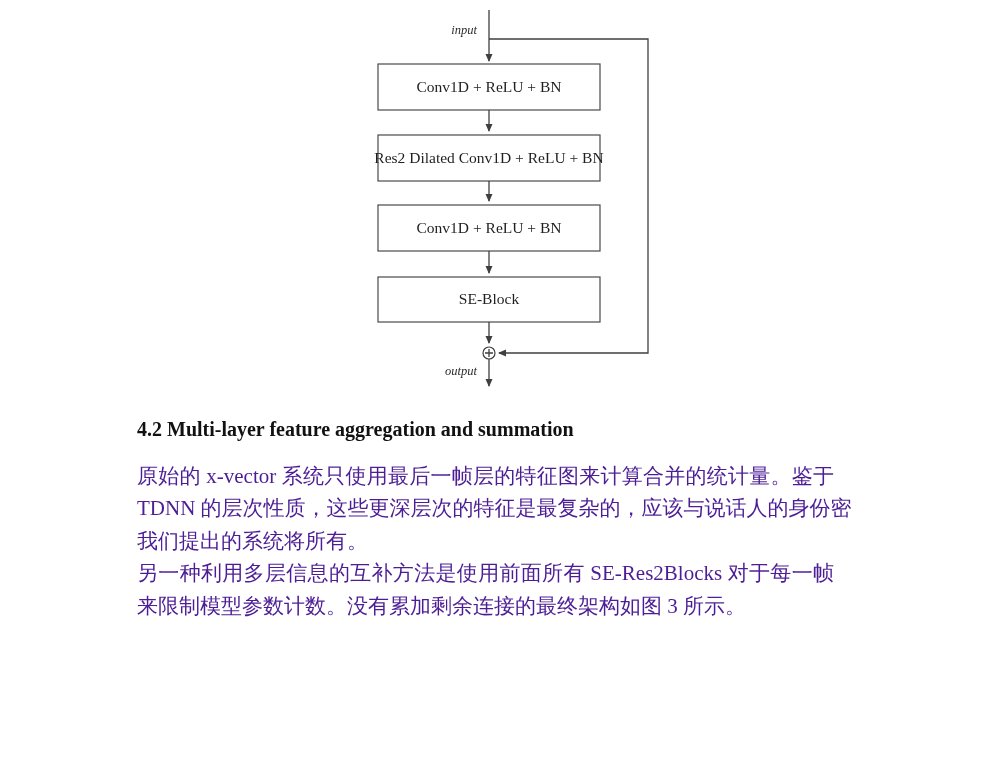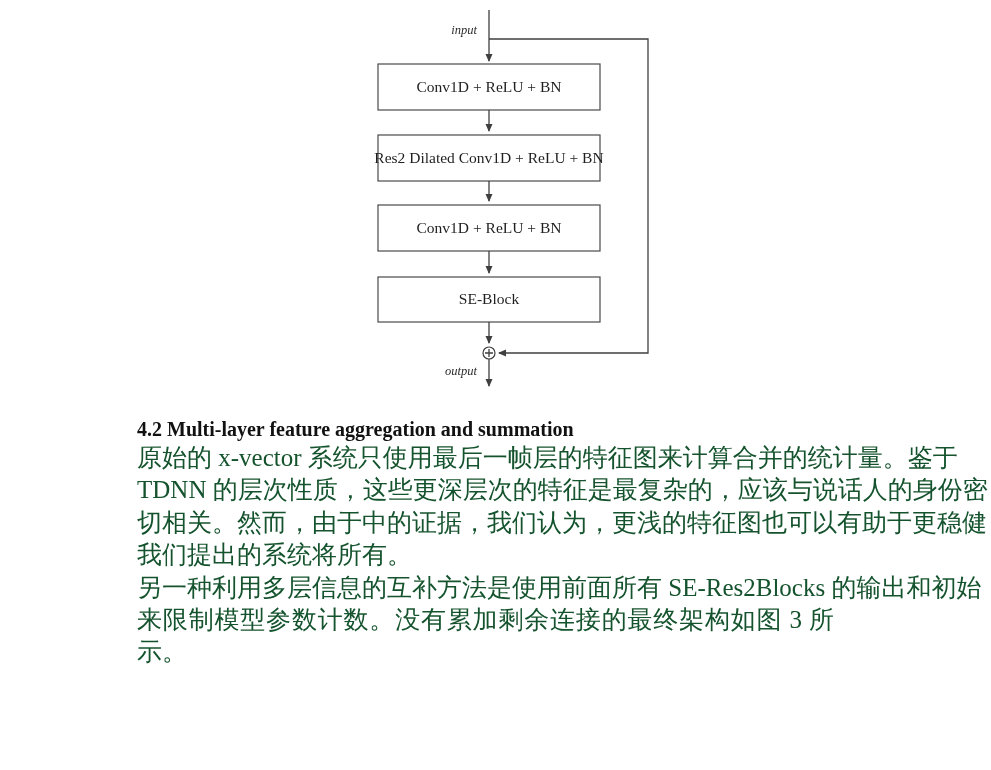--- a/index.html
+++ b/index.html
@@ -55,7 +55,7 @@
     width: 697px;
   }
   .section-heading {
-    margin: 0 0 0 0;
+    margin: 0 0 18px 0;
     font-size: 20px;
     line-height: 26px;
     font-weight: bold;

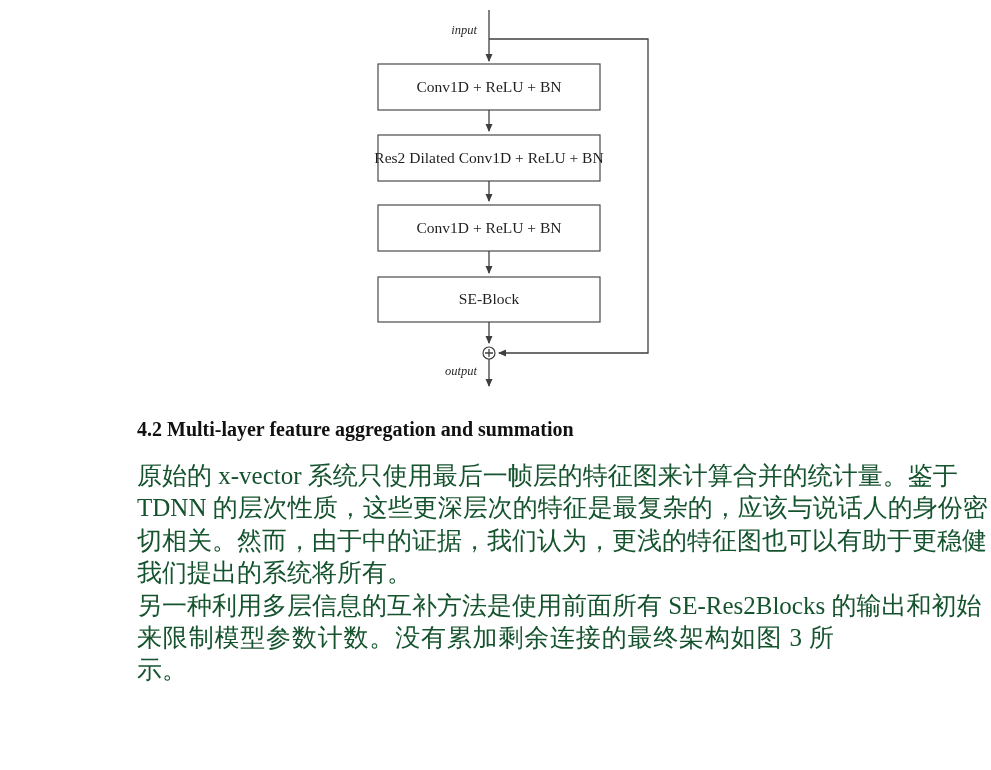--- a/index.html
+++ b/index.html
@@ -65,13 +65,13 @@
     margin: 0;
   }
   .tline {
-    font-size: 25px;
+    font-size: 21px;
     line-height: 32.4px;
     text-align: justify;
     text-align-last: justify;
     text-justify: inter-character;
     white-space: nowrap;
-    color: #14532d;
+    color: #4c1d95;
   }
   .tline.last {
     text-align-last: left;

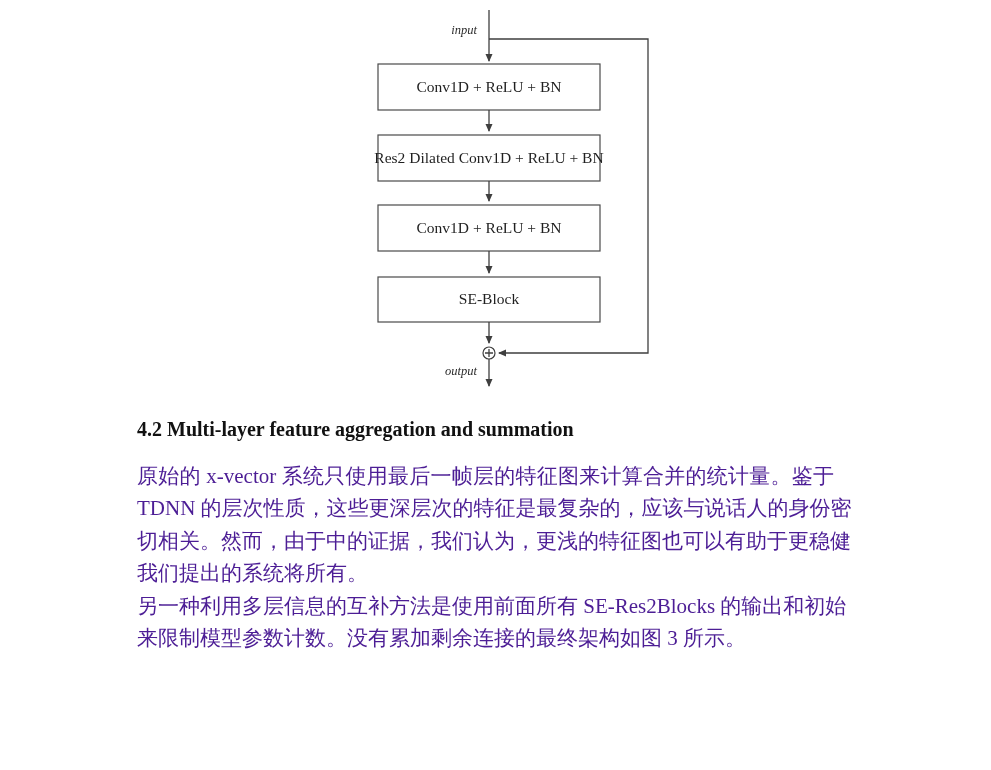--- a/index.html
+++ b/index.html
@@ -132,7 +132,6 @@
   <div class="para">
     <div class="tline">原始的 x-vector 系统只使用最后一帧层的特征图来计算合并的统计量。鉴于</div>
     <div class="tline">TDNN 的层次性质，这些更深层次的特征是最复杂的，应该与说话人的身份密</div>
-    <div class="tline">切相关。然而，由于中的证据，我们认为，更浅的特征图也可以有助于更稳健</div>
     <div class="tline last">我们提出的系统将所有。</div>
   </div>
 

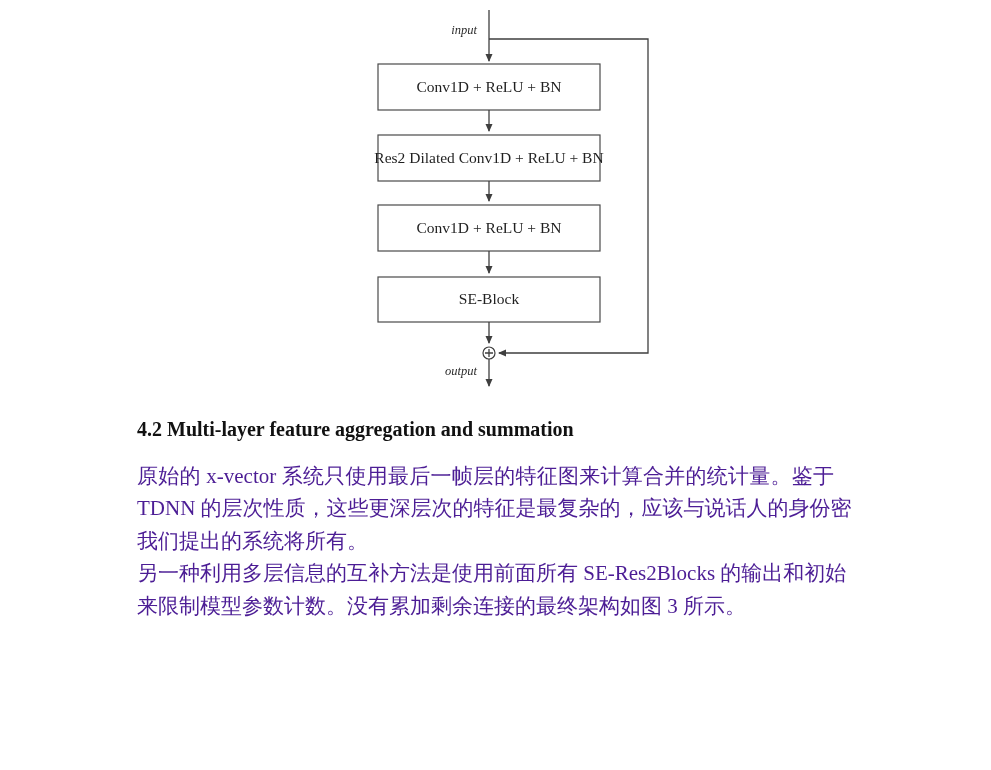--- a/index.html
+++ b/index.html
@@ -136,7 +136,7 @@
   </div>
 
   <div class="para">
-    <div class="tline">另一种利用多层信息的互补方法是使用前面所有 SE-Res2Blocks 的输出和初始</div>
+    <div class="tline">另一种利用多层信息的互补方法是使用前面所有 SE-Res2Blocks 对于每一帧</div>
     <div class="tline last">来限制模型参数计数。没有累加剩余连接的最终架构如图 3 所示。</div>
   </div>
 </div>

